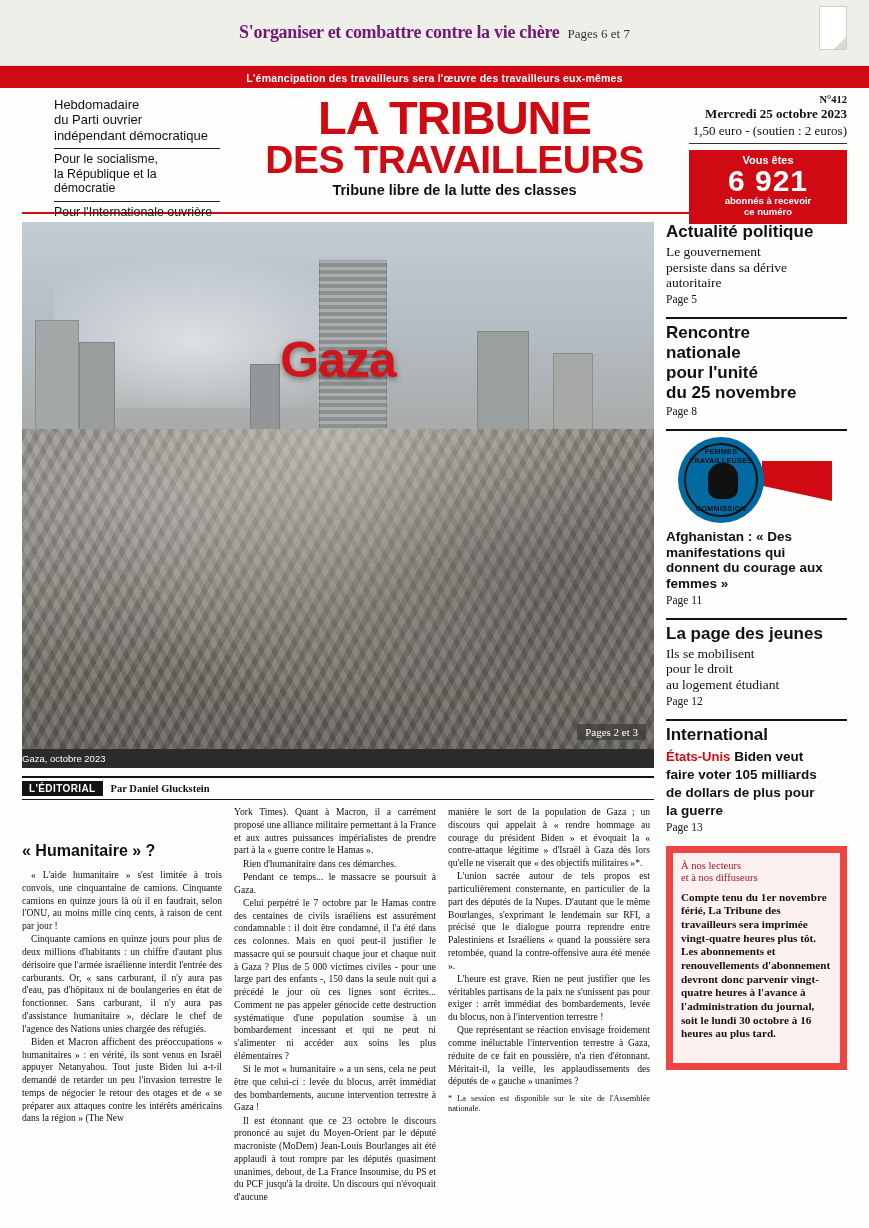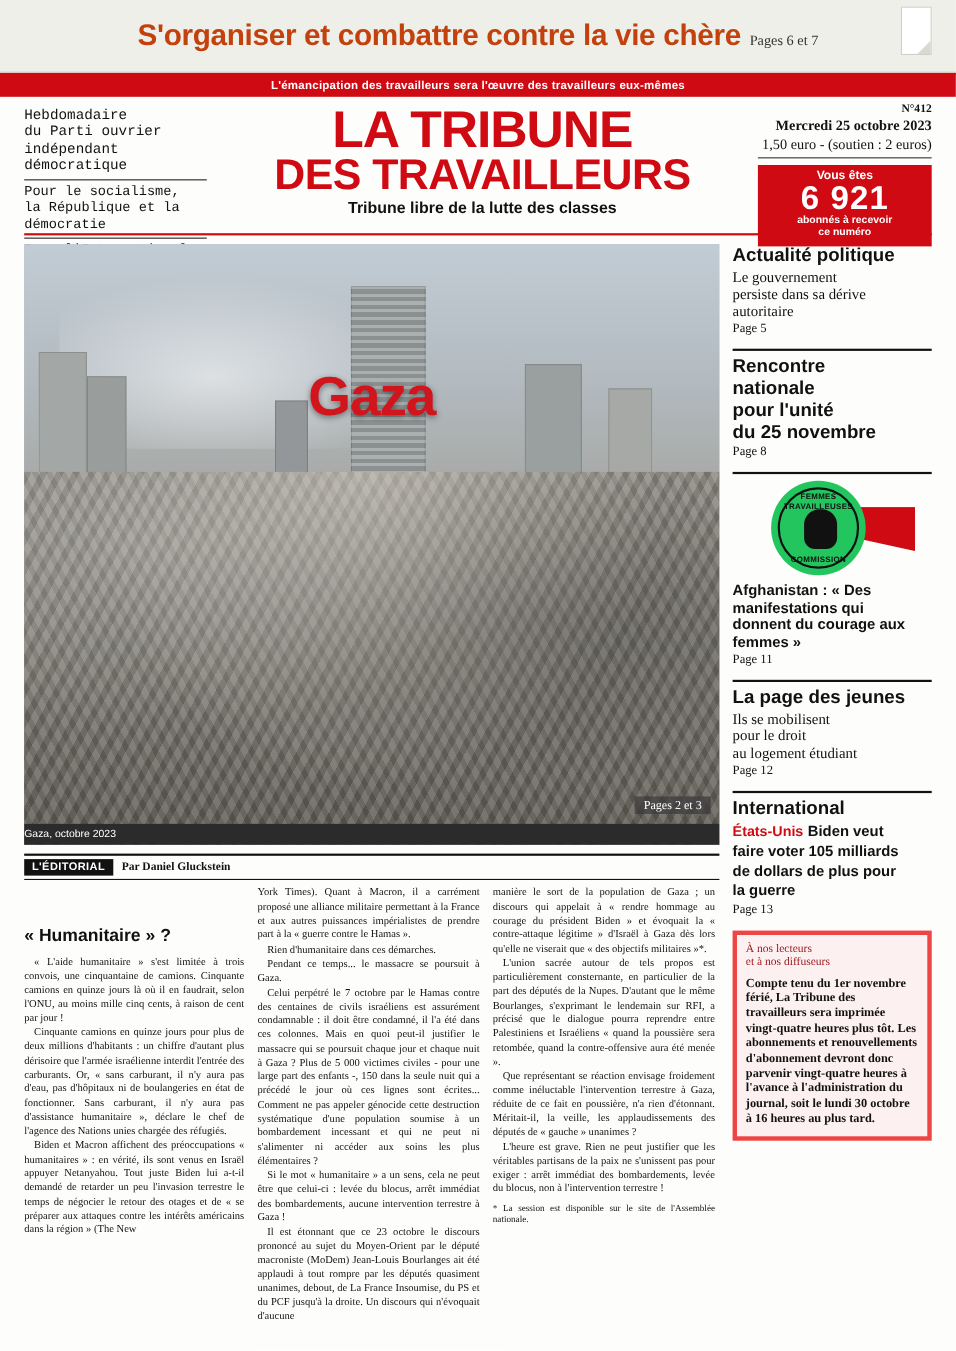--- a/index.html
+++ b/index.html
@@ -37,10 +37,10 @@
     gap: 8px;
   }
   .top-banner-title {
-    font-family: Liberation Sans, sans-serif;
-    font-weight: bold;
-    font-size: 27px;
-    color: #c2410c;
+    font-family: Liberation Serif, serif;
+    font-weight: bold;
+    font-size: 18px;
+    color: #701a75;
     letter-spacing: -0.3px;
   }
   .top-banner-pages {

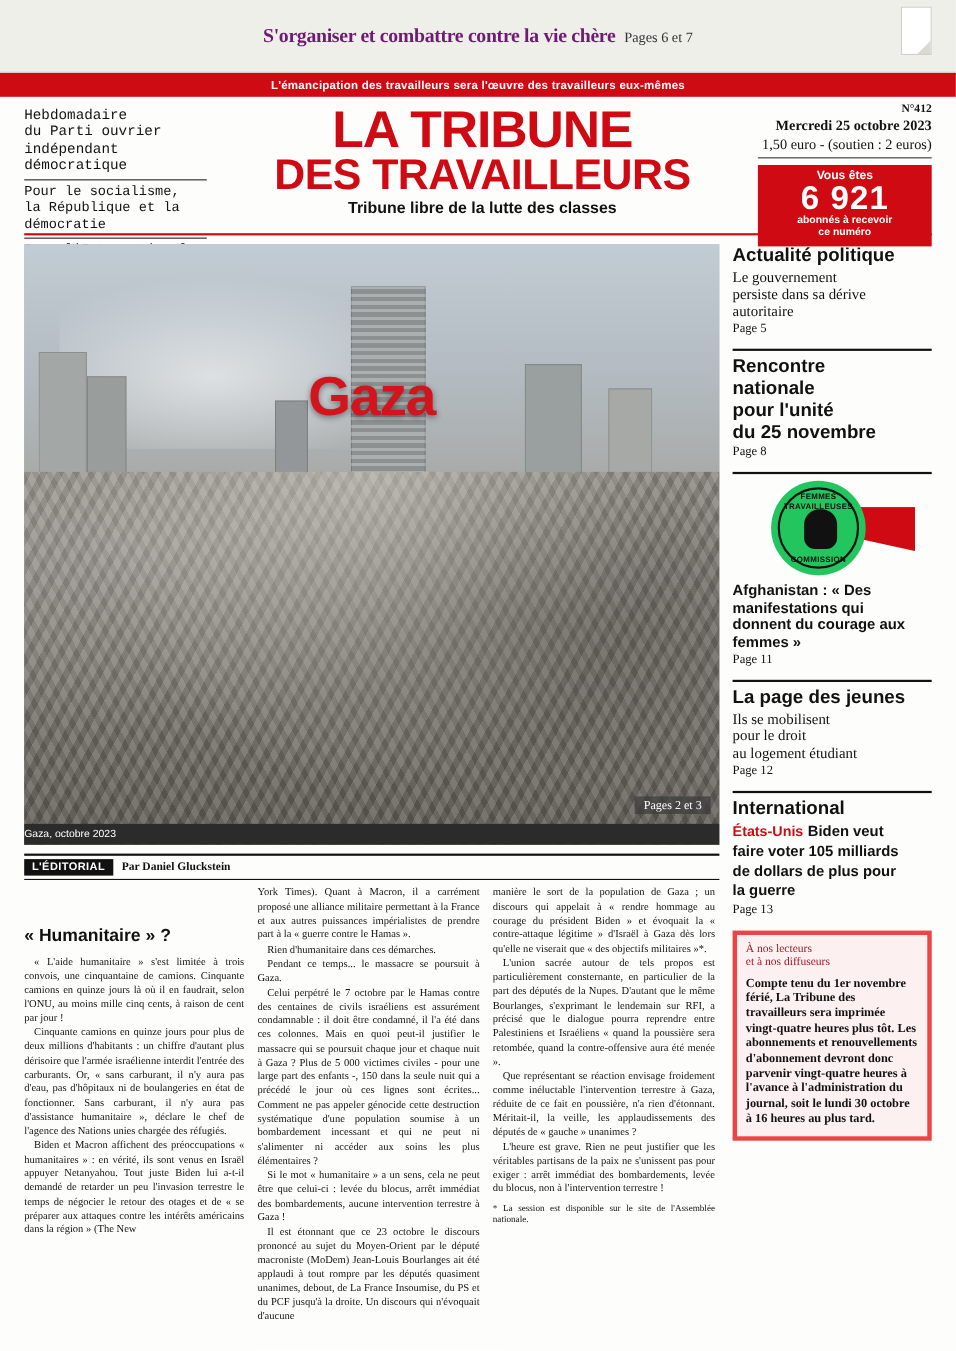--- a/index.html
+++ b/index.html
@@ -90,9 +90,10 @@
   .mh-left {
     width: 176px;
     padding-right: 10px;
-    font-family: Liberation Mono, monospace;
+    font-family: Liberation Sans, sans-serif;
     font-size: 12.4px;
     line-height: 1.18;
+    margin-left: 32px;
   }
   .mh-left .blk { padding: 3px 0 5px; }
   .mh-left .sep { border-top: 1px solid #222; }

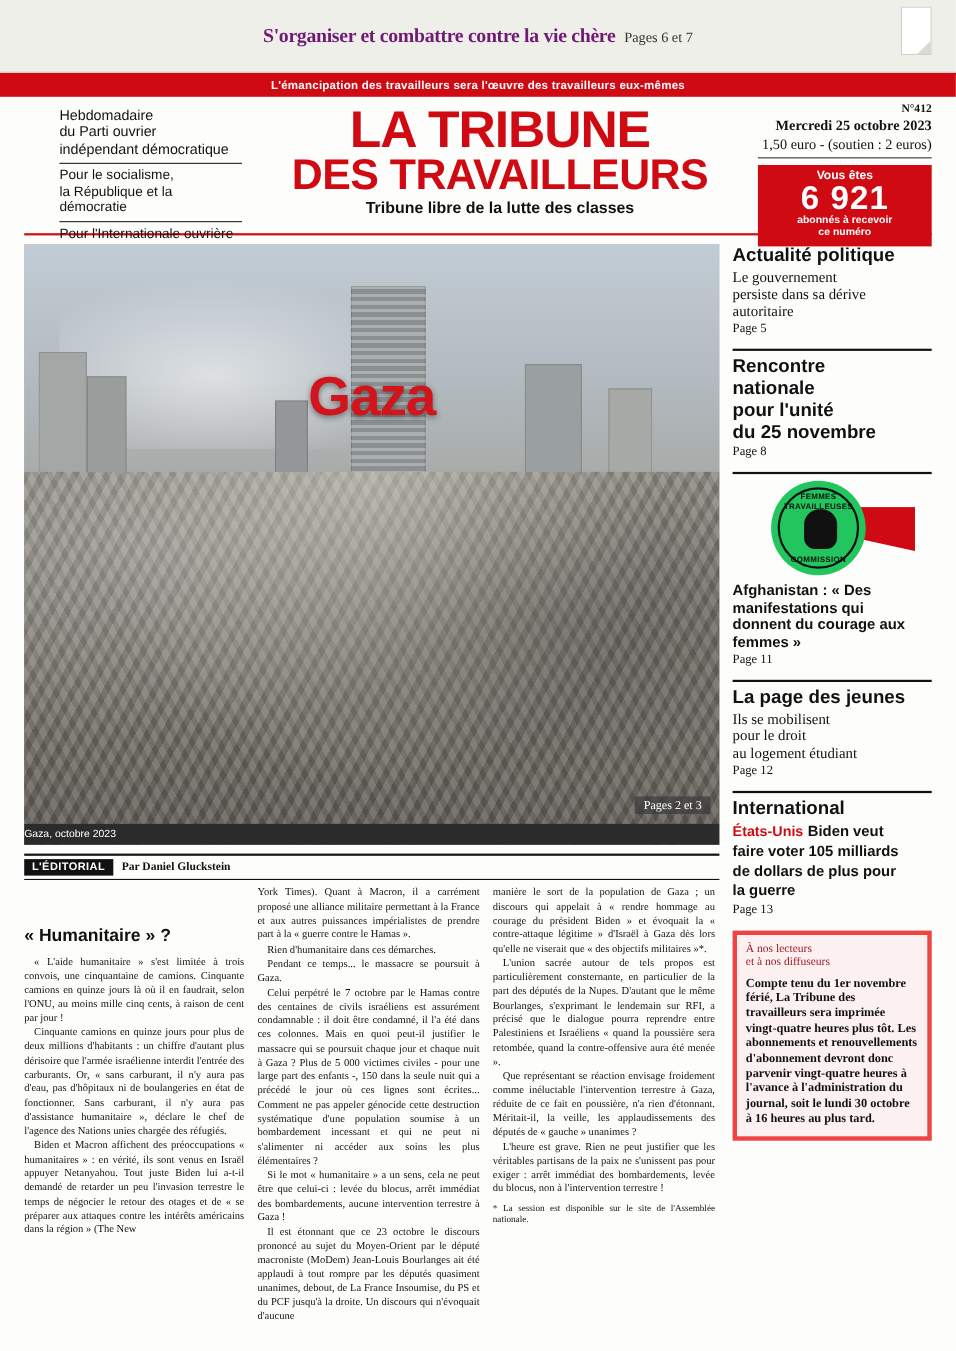--- a/index.html
+++ b/index.html
@@ -368,10 +368,10 @@
   }
   .logo-badge {
     position:absolute;
-    left: 35px; top: 2px;
+    left: 12px; top: 2px;
     width: 86px; height: 86px;
     border-radius: 50%;
-    background: #22c55e;
+    background: #0369a1;
     overflow:hidden;
   }
   .logo-badge .ring {

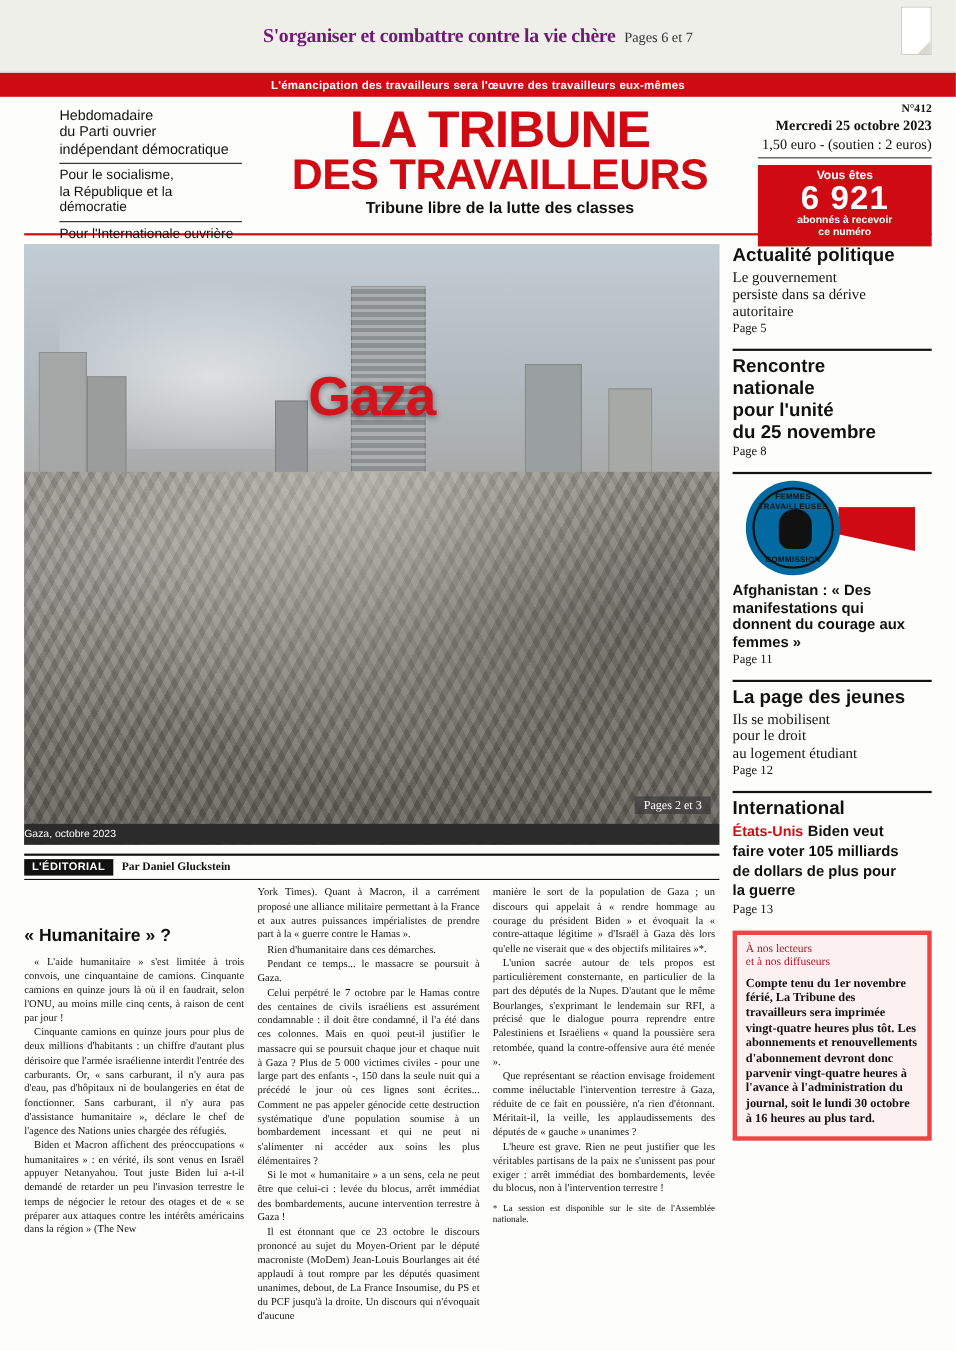--- a/index.html
+++ b/index.html
@@ -408,9 +408,9 @@
 
   
   .notice {
-    border: 4px solid #ef4444;
+    border: 7px solid #ef4444;
     background: #fdf0f1;
-    padding: 7px 8px 9px;
+    padding: 7px 8px 22px;
     margin-top: 6px;
   }
   .notice-title {

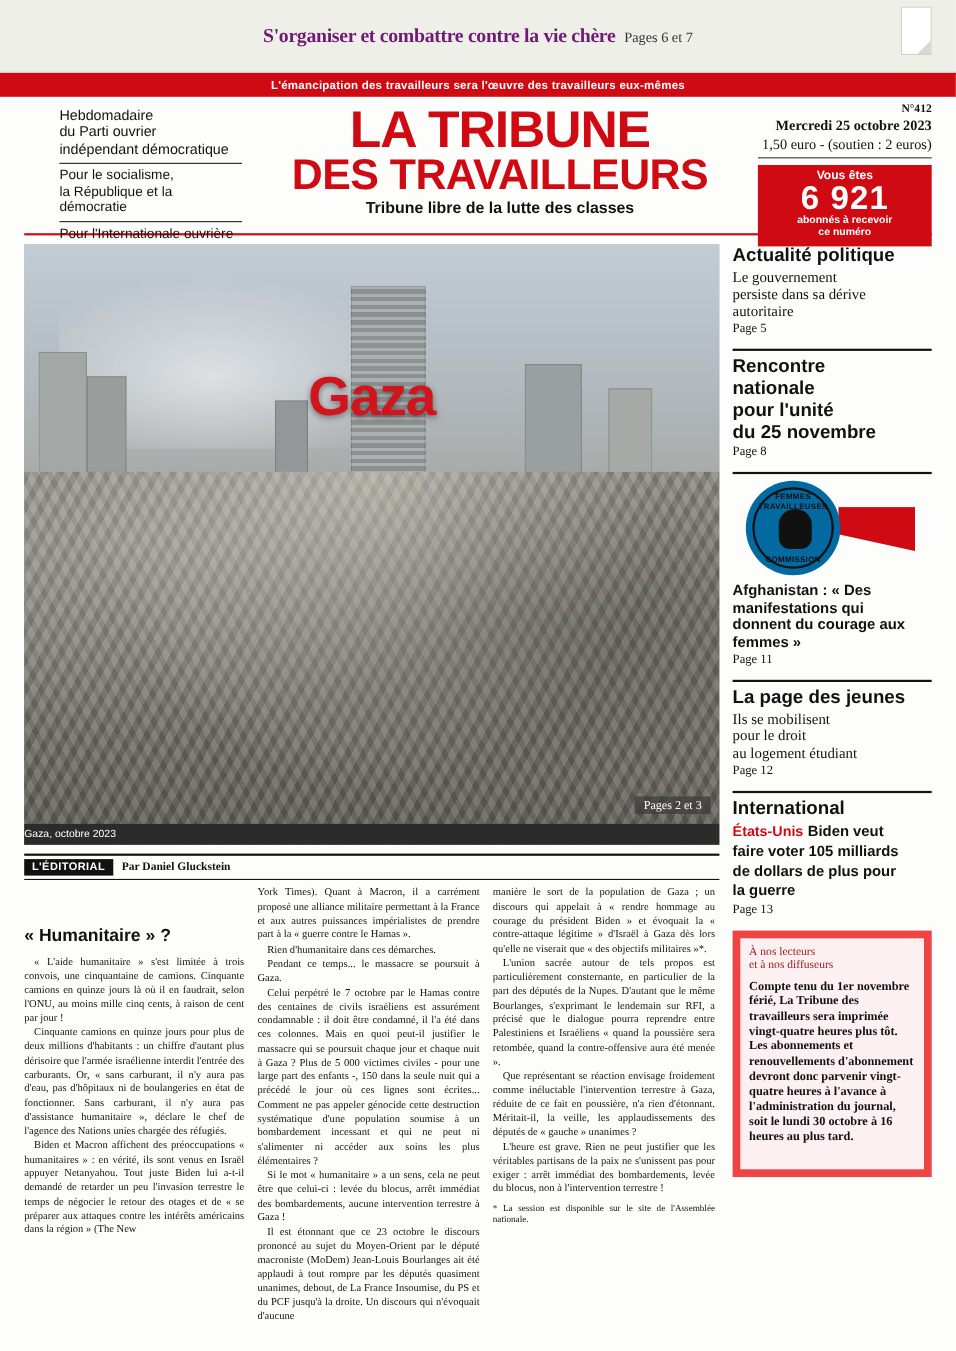--- a/index.html
+++ b/index.html
@@ -512,8 +512,8 @@
         <div class="art-col">
           <p class="body noind">manière le sort de la population de Gaza ; un discours qui appelait à « rendre hommage au courage du président Biden » et évoquait la « contre-attaque légitime » d'Israël à Gaza dès lors qu'elle ne viserait que « des objectifs militaires »*.</p>
           <p class="body">L'union sacrée autour de tels propos est particulièrement consternante, en particulier de la part des députés de la Nupes. D'autant que le même Bourlanges, s'exprimant le lendemain sur RFI, a précisé que le dialogue pourra reprendre entre Palestiniens et Israéliens « quand la poussière sera retombée, quand la contre-offensive aura été menée ».</p>
+          <p class="body">L'heure est grave. Rien ne peut justifier que les véritables partisans de la paix ne s'unissent pas pour exiger : arrêt immédiat des bombardements, levée du blocus, non à l'intervention terrestre !</p>
           <p class="body">Que représentant se réaction envisage froidement comme inéluctable l'intervention terrestre à Gaza, réduite de ce fait en poussière, n'a rien d'étonnant. Méritait-il, la veille, les applaudissements des députés de « gauche » unanimes ?</p>
-          <p class="body">L'heure est grave. Rien ne peut justifier que les véritables partisans de la paix ne s'unissent pas pour exiger : arrêt immédiat des bombardements, levée du blocus, non à l'intervention terrestre !</p>
           <p class="footnote">* La session est disponible sur le site de l'Assemblée nationale.</p>
         </div>
       </div>

